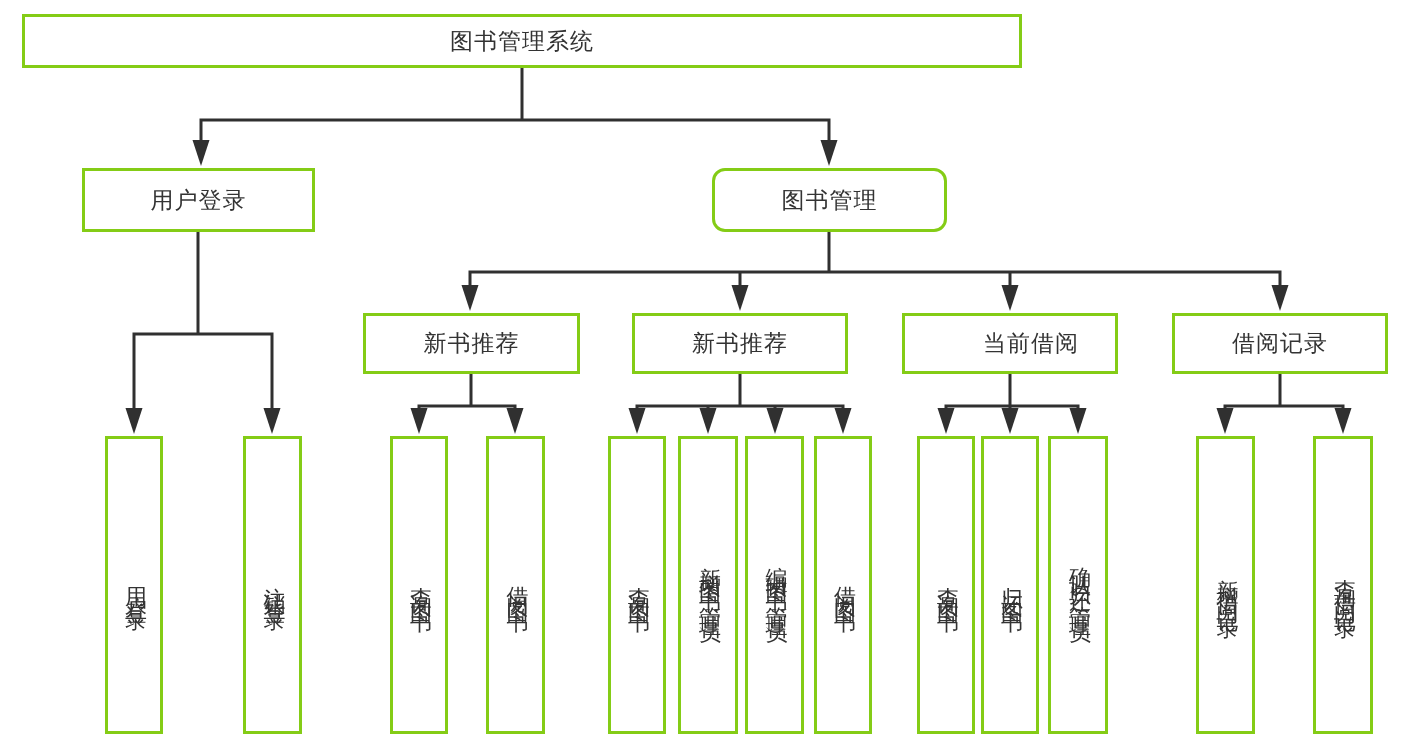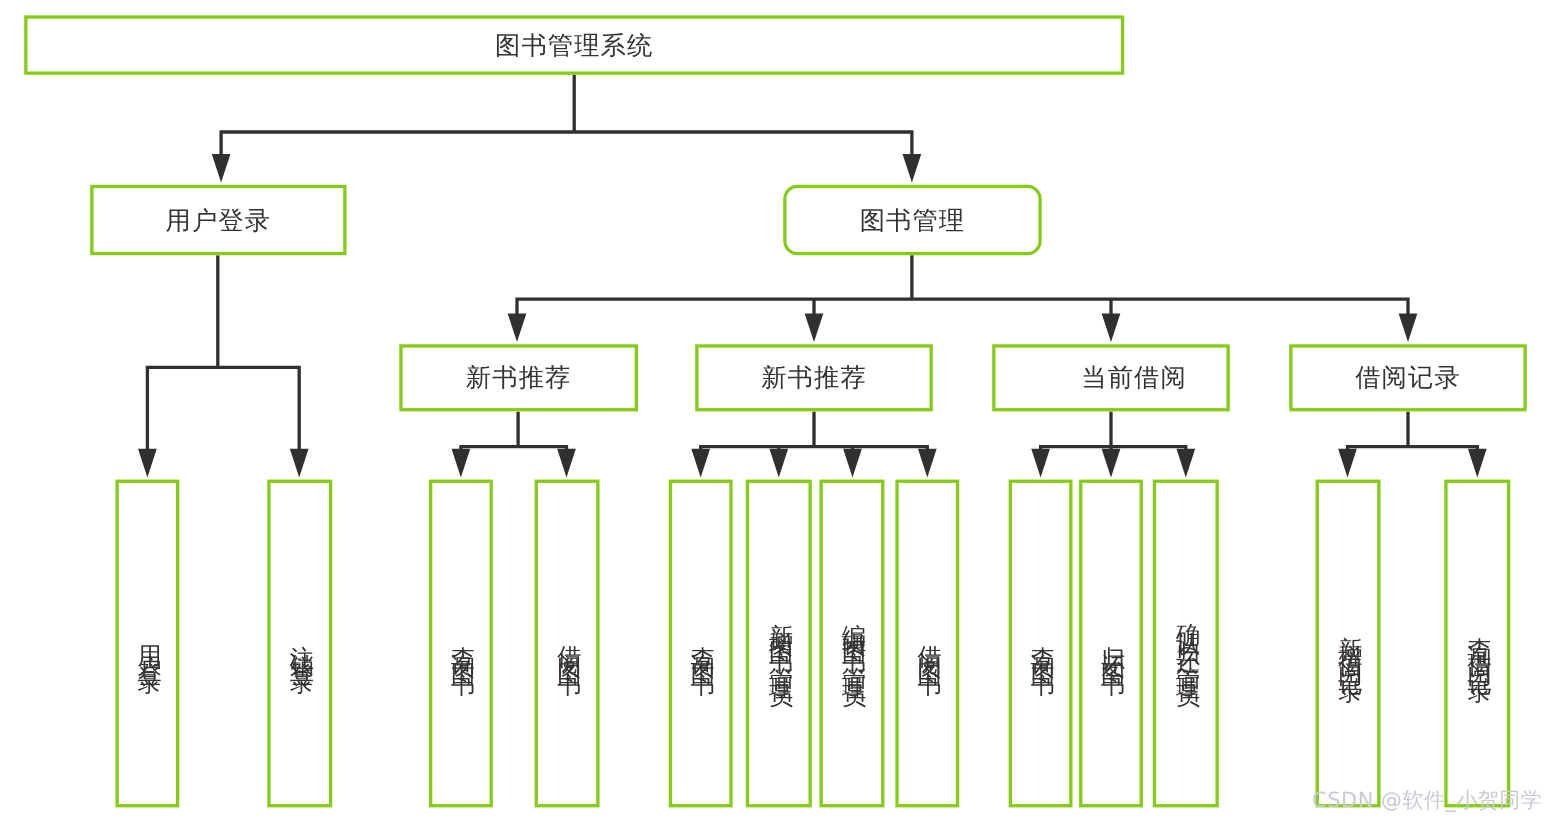--- a/index.html
+++ b/index.html
@@ -158,7 +158,6 @@
     <span class="vtext">查询借阅记录</span>
   </div>
 
-  <div class="watermark">CSDN @软件_小贺同学</div>
 
 </div>
 

